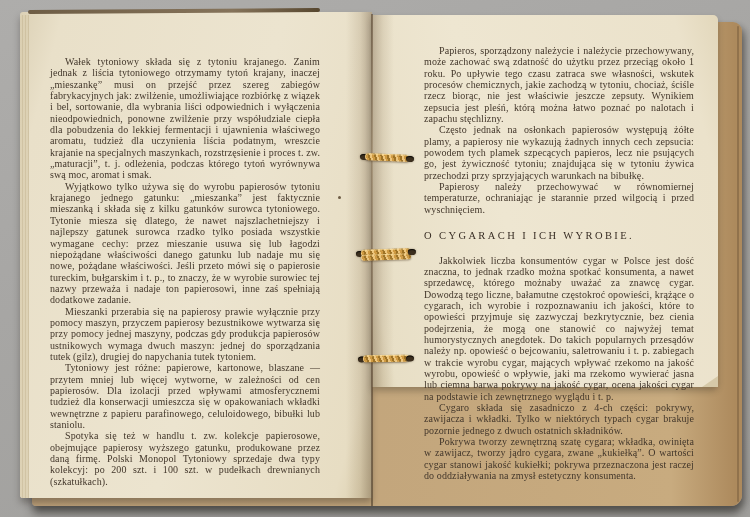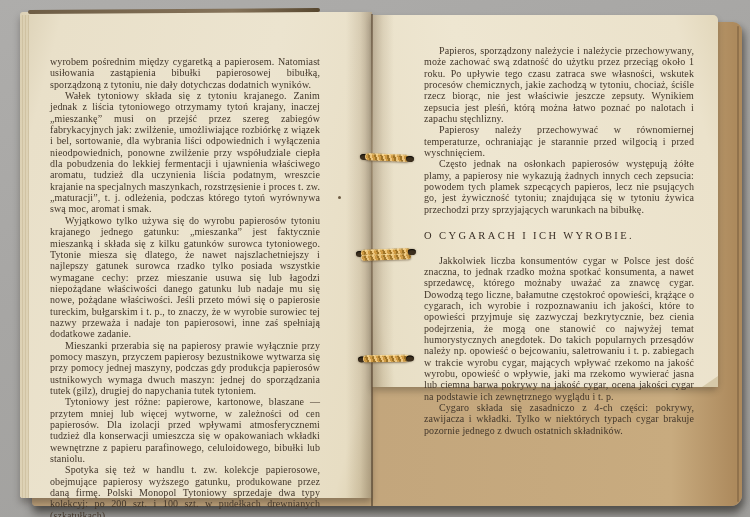--- a/index.html
+++ b/index.html
@@ -85,7 +85,6 @@
     <div class="page-left">
       <div class="gutter-left"></div>
       <div class="text-block text-left">
-        <p>wyrobem pośrednim między cygaretką a papierosem. Natomiast usiłowania zastąpienia bibułki papierosowej bibułką, sporządzoną z tytoniu, nie dały dotychczas dodatnich wyników.</p>
         <p class="ind">Wałek tytoniowy składa się z tytoniu krajanego. Zanim jednak z liścia tytoniowego otrzymamy tytoń krajany, inaczej „mieszankę” musi on przejść przez szereg zabiegów fabrykacyjnych jak: zwilżenie, umożliwiające rozbiórkę z wiązek i bel, sortowanie, dla wybrania liści odpowiednich i wyłączenia nieodpowiednich, ponowne zwilżenie przy współudziale ciepła dla pobudzenia do lekkiej fermentacji i ujawnienia właściwego aromatu, tudzież dla uczynienia liścia podatnym, wreszcie krajanie na specjalnych maszynkach, rozstrzęsienie i proces t. zw. „maturacji”, t. j. odleżenia, podczas którego tytoń wyrównywa swą moc, aromat i smak.</p>
         <p class="ind">Wyjątkowo tylko używa się do wyrobu papierosów tytoniu krajanego jednego gatunku: „mieszanka” jest faktycznie mieszanką i składa się z kilku gatunków surowca tytoniowego. Tytonie miesza się dlatego, że nawet najszlachetniejszy i najlepszy gatunek surowca rzadko tylko posiada wszystkie wymagane cechy: przez mieszanie usuwa się lub łagodzi niepożądane właściwości danego gatunku lub nadaje mu się nowe, pożądane właściwości. Jeśli przeto mówi się o papierosie tureckim, bułgarskim i t. p., to znaczy, że w wyrobie surowiec tej nazwy przeważa i nadaje ton papierosowi, inne zaś spełniają dodatkowe zadanie.</p>
         <p class="ind">Mieszanki przerabia się na papierosy prawie wyłącznie przy pomocy maszyn, przyczem papierosy bezustnikowe wytwarza się przy pomocy jednej maszyny, podczas gdy produkcja papierosów ustnikowych wymaga dwuch maszyn: jednej do sporządzania tutek (gilz), drugiej do napychania tutek tytoniem.</p>

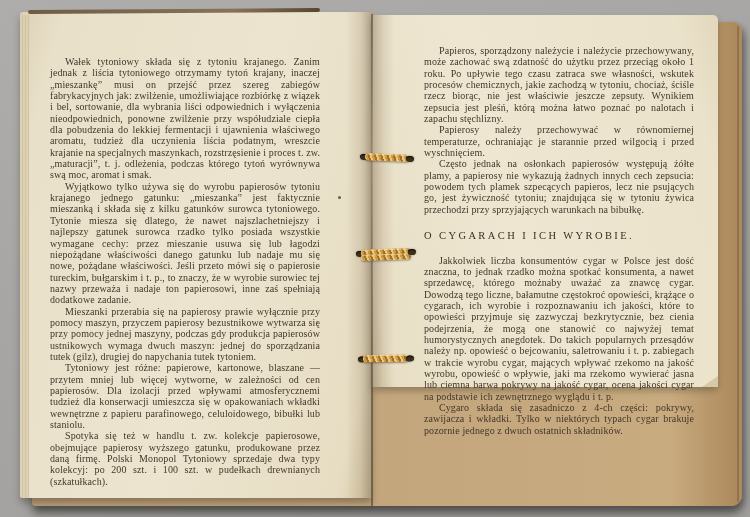--- a/index.html
+++ b/index.html
@@ -98,8 +98,8 @@
       <div class="corner-fold"></div>
       <div class="text-block text-right">
         <p class="ind">Papieros, sporządzony należycie i należycie przechowywany, może zachować swą zdatność do użytku przez przeciąg około 1 roku. Po upływie tego czasu zatraca swe własności, wskutek procesów chemicznych, jakie zachodzą w tytoniu, chociaż, ściśle rzecz biorąc, nie jest właściwie jeszcze zepsuty. Wynikiem zepsucia jest pleśń, którą można łatwo poznać po nalotach i zapachu stęchlizny.</p>
+        <p class="ind">Często jednak na osłonkach papierosów występują żółte plamy, a papierosy nie wykazują żadnych innych cech zepsucia: powodem tych plamek szpecących papieros, lecz nie psujących go, jest żywiczność tytoniu; znajdująca się w tytoniu żywica przechodzi przy sprzyjających warunkach na bibułkę.</p>
         <p class="ind">Papierosy należy przechowywać w równomiernej temperaturze, ochraniając je starannie przed wilgocią i przed wyschnięciem.</p>
-        <p class="ind">Często jednak na osłonkach papierosów występują żółte plamy, a papierosy nie wykazują żadnych innych cech zepsucia: powodem tych plamek szpecących papieros, lecz nie psujących go, jest żywiczność tytoniu; znajdująca się w tytoniu żywica przechodzi przy sprzyjających warunkach na bibułkę.</p>
         <h2 class="section">O CYGARACH I ICH WYROBIE.</h2>
         <p class="ind">Jakkolwiek liczba konsumentów cygar w Polsce jest dość znaczna, to jednak rzadko można spotkać konsumenta, a nawet sprzedawcę, którego możnaby uważać za znawcę cygar. Dowodzą tego liczne, bałamutne częstokroć opowieści, krążące o cygarach, ich wyrobie i rozpoznawaniu ich jakości, które to opowieści przyjmuje się zazwyczaj bezkrytycznie, bez cienia podejrzenia, że mogą one stanowić co najwyżej temat humorystycznych anegdotek. Do takich popularnych przesądów należy np. opowieść o bejcowaniu, saletrowaniu i t. p. zabiegach w trakcie wyrobu cygar, mających wpływać rzekomo na jakość wyrobu, opowieść o wpływie, jaki ma rzekomo wywierać jasna lub ciemna barwa pokrywy na jakość cygar, ocena jakości cygar na podstawie ich zewnętrznego wyglądu i t. p.</p>
         <p class="ind">Cygaro składa się zasadniczo z 4-ch części: pokrywy, zawijacza i wkładki. Tylko w niektórych typach cygar brakuje pozornie jednego z dwuch ostatnich składników.</p>

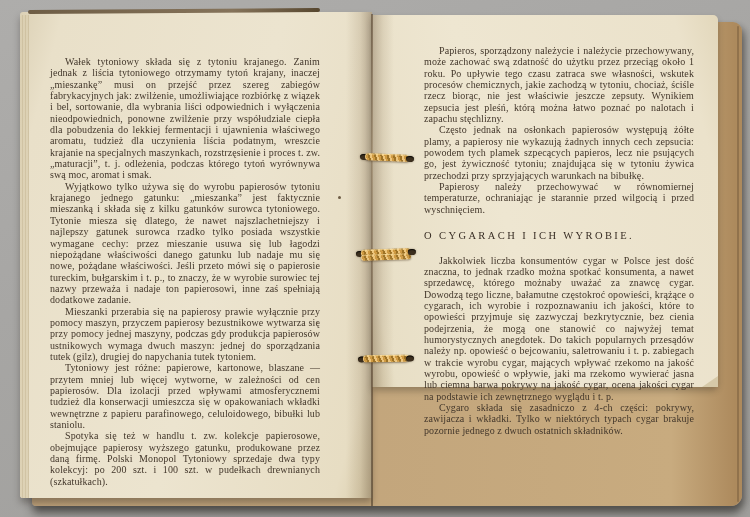--- a/index.html
+++ b/index.html
@@ -103,6 +103,7 @@
         <h2 class="section">O CYGARACH I ICH WYROBIE.</h2>
         <p class="ind">Jakkolwiek liczba konsumentów cygar w Polsce jest dość znaczna, to jednak rzadko można spotkać konsumenta, a nawet sprzedawcę, którego możnaby uważać za znawcę cygar. Dowodzą tego liczne, bałamutne częstokroć opowieści, krążące o cygarach, ich wyrobie i rozpoznawaniu ich jakości, które to opowieści przyjmuje się zazwyczaj bezkrytycznie, bez cienia podejrzenia, że mogą one stanowić co najwyżej temat humorystycznych anegdotek. Do takich popularnych przesądów należy np. opowieść o bejcowaniu, saletrowaniu i t. p. zabiegach w trakcie wyrobu cygar, mających wpływać rzekomo na jakość wyrobu, opowieść o wpływie, jaki ma rzekomo wywierać jasna lub ciemna barwa pokrywy na jakość cygar, ocena jakości cygar na podstawie ich zewnętrznego wyglądu i t. p.</p>
         <p class="ind">Cygaro składa się zasadniczo z 4-ch części: pokrywy, zawijacza i wkładki. Tylko w niektórych typach cygar brakuje pozornie jednego z dwuch ostatnich składników.</p>
+        <p class="ind">Pokrywa tworzy zewnętrzną szatę cygara; wkładka, owinięta w zawijacz, tworzy jądro cygara, zwane „kukiełką”. O wartości cygar stanowi jakość kukiełki; pokrywa przeznaczona jest raczej do oddziaływania na zmysł estetyczny konsumenta.</p>
       </div>
     </div>
 

